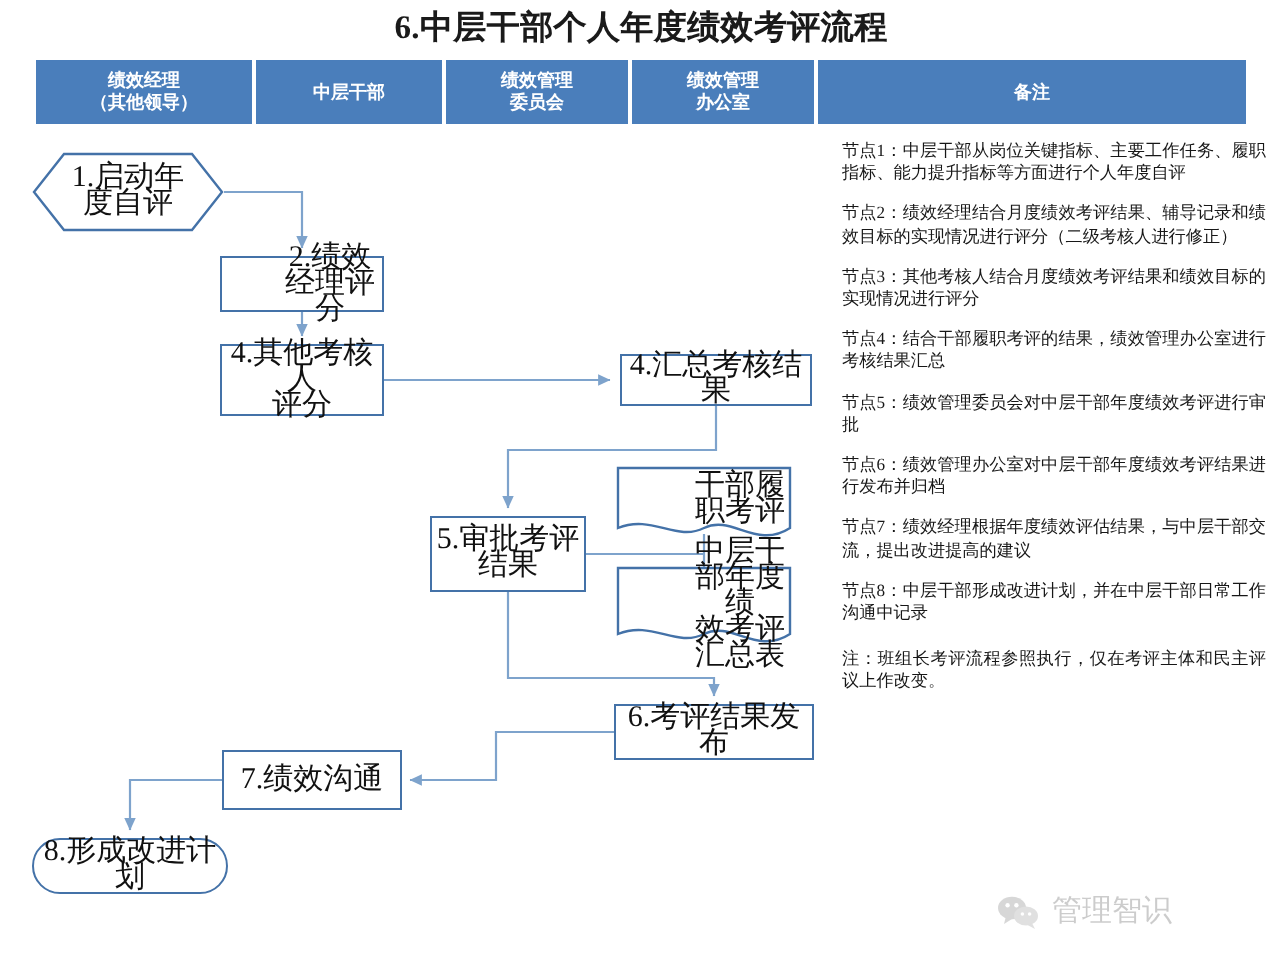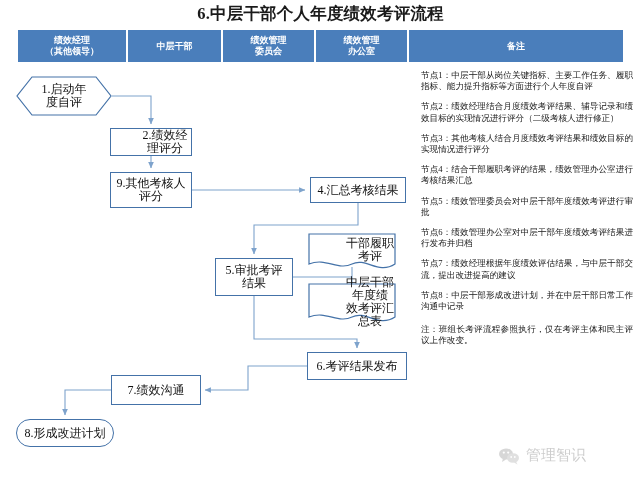--- a/index.html
+++ b/index.html
@@ -82,7 +82,7 @@
     background: #ffffff;
     border: 1.2px solid #4472a8;
     color: #111111;
-    font-size: 12px;
+    font-size: 15px;
     line-height: 13px;
     font-family: "Liberation Serif", "DejaVu Serif", serif;
   }

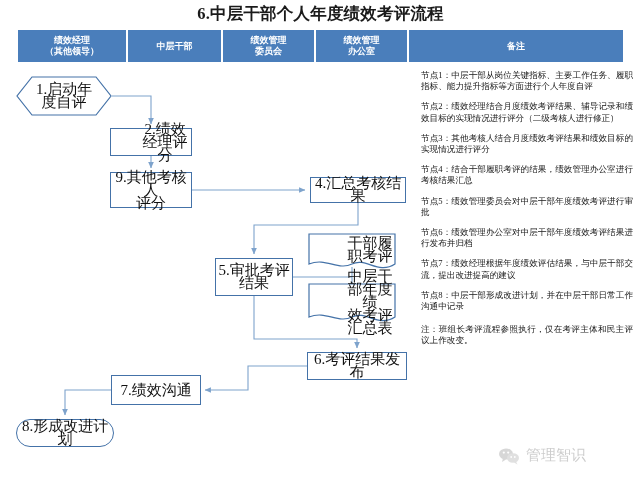--- a/index.html
+++ b/index.html
@@ -237,7 +237,7 @@
   </div>
 
   <div class="node node-rect" id="node-3">
-    <span style="white-space:pre-line;">9.其他考核人
+    <span style="white-space:pre-line;">4.其他考核人
 评分</span>
   </div>
 

